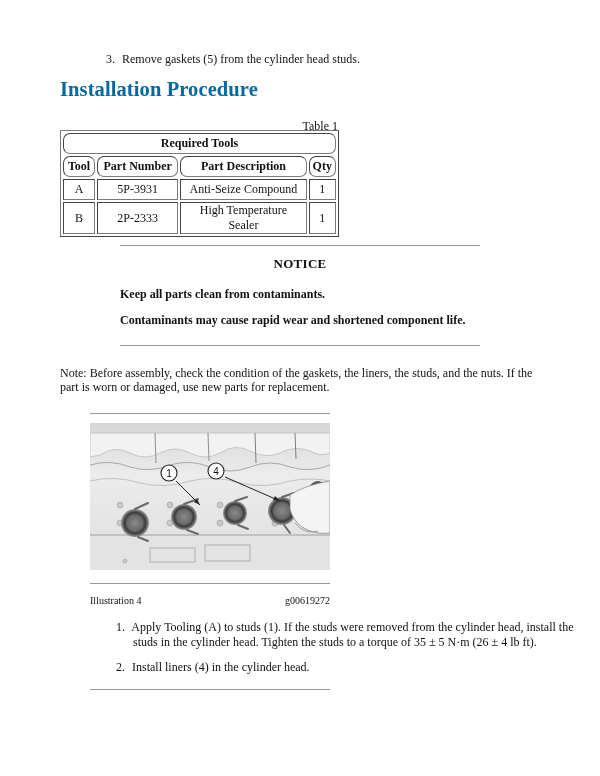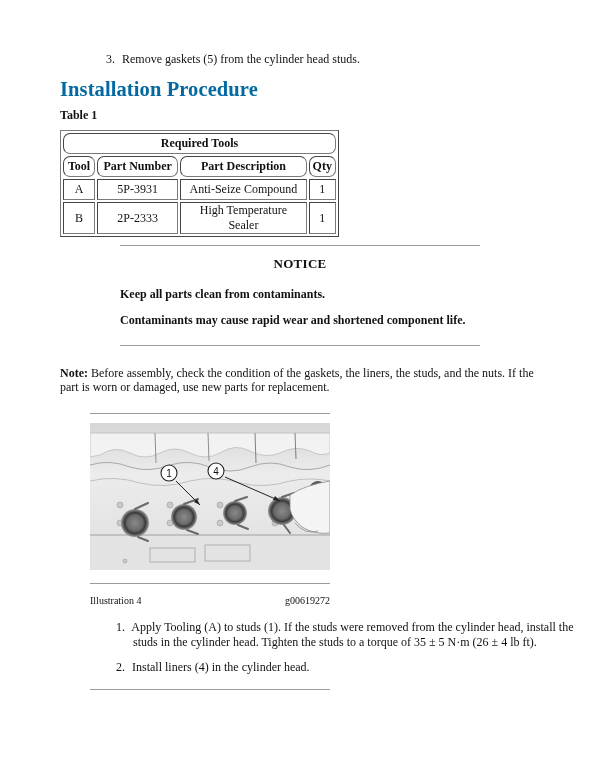--- a/index.html
+++ b/index.html
@@ -15,7 +15,7 @@
       left: 60px; top: 78px; font-size: 20.5px; font-weight: bold;
       color: #17439a; letter-spacing: 0.1px;
     }
-    #table-caption { left: 60px; top: 108px; width: 278px; text-align: left; font-size: 12px; font-weight: bold; }
+    #table-caption { left: 60px; top: 119px; width: 278px; text-align: right; font-size: 12px; }
     #tools-table {
       left: 60px; top: 130px; width: 279px;
       border-collapse: separate; border-spacing: 2px;

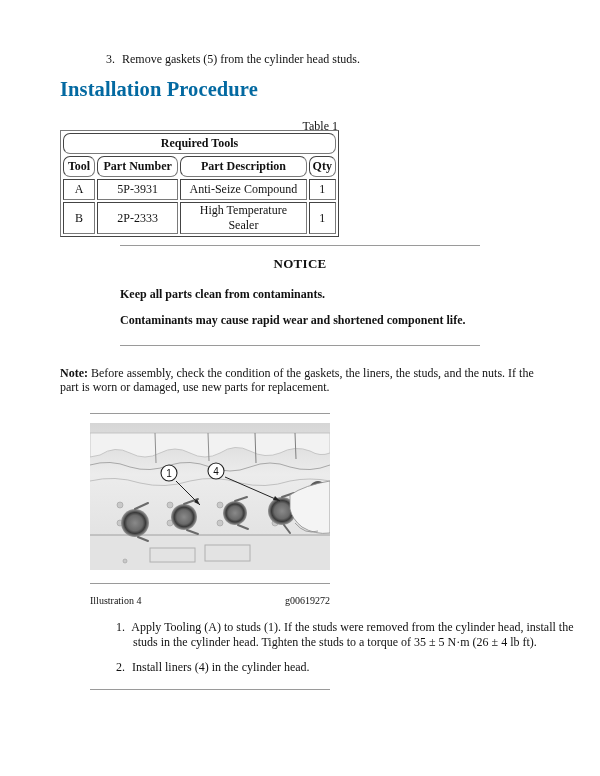--- a/index.html
+++ b/index.html
@@ -36,7 +36,7 @@
     #notice-l2 { left: 120px; top: 313px; font-weight: bold; font-size: 12px; }
     #notice-bot { left: 120px; top: 345px; width: 360px; }
     #note { left: 60px; top: 366px; width: 480px; font-size: 12px; line-height: 14px; }
-    #note b { font-weight: bold; }
+    #note b { font-weight: normal; }
     #ill-top { left: 90px; top: 413px; width: 240px; }
     #illustration { left: 90px; top: 423px; width: 240px; height: 147px; }
     #ill-bot { left: 90px; top: 583px; width: 240px; }

